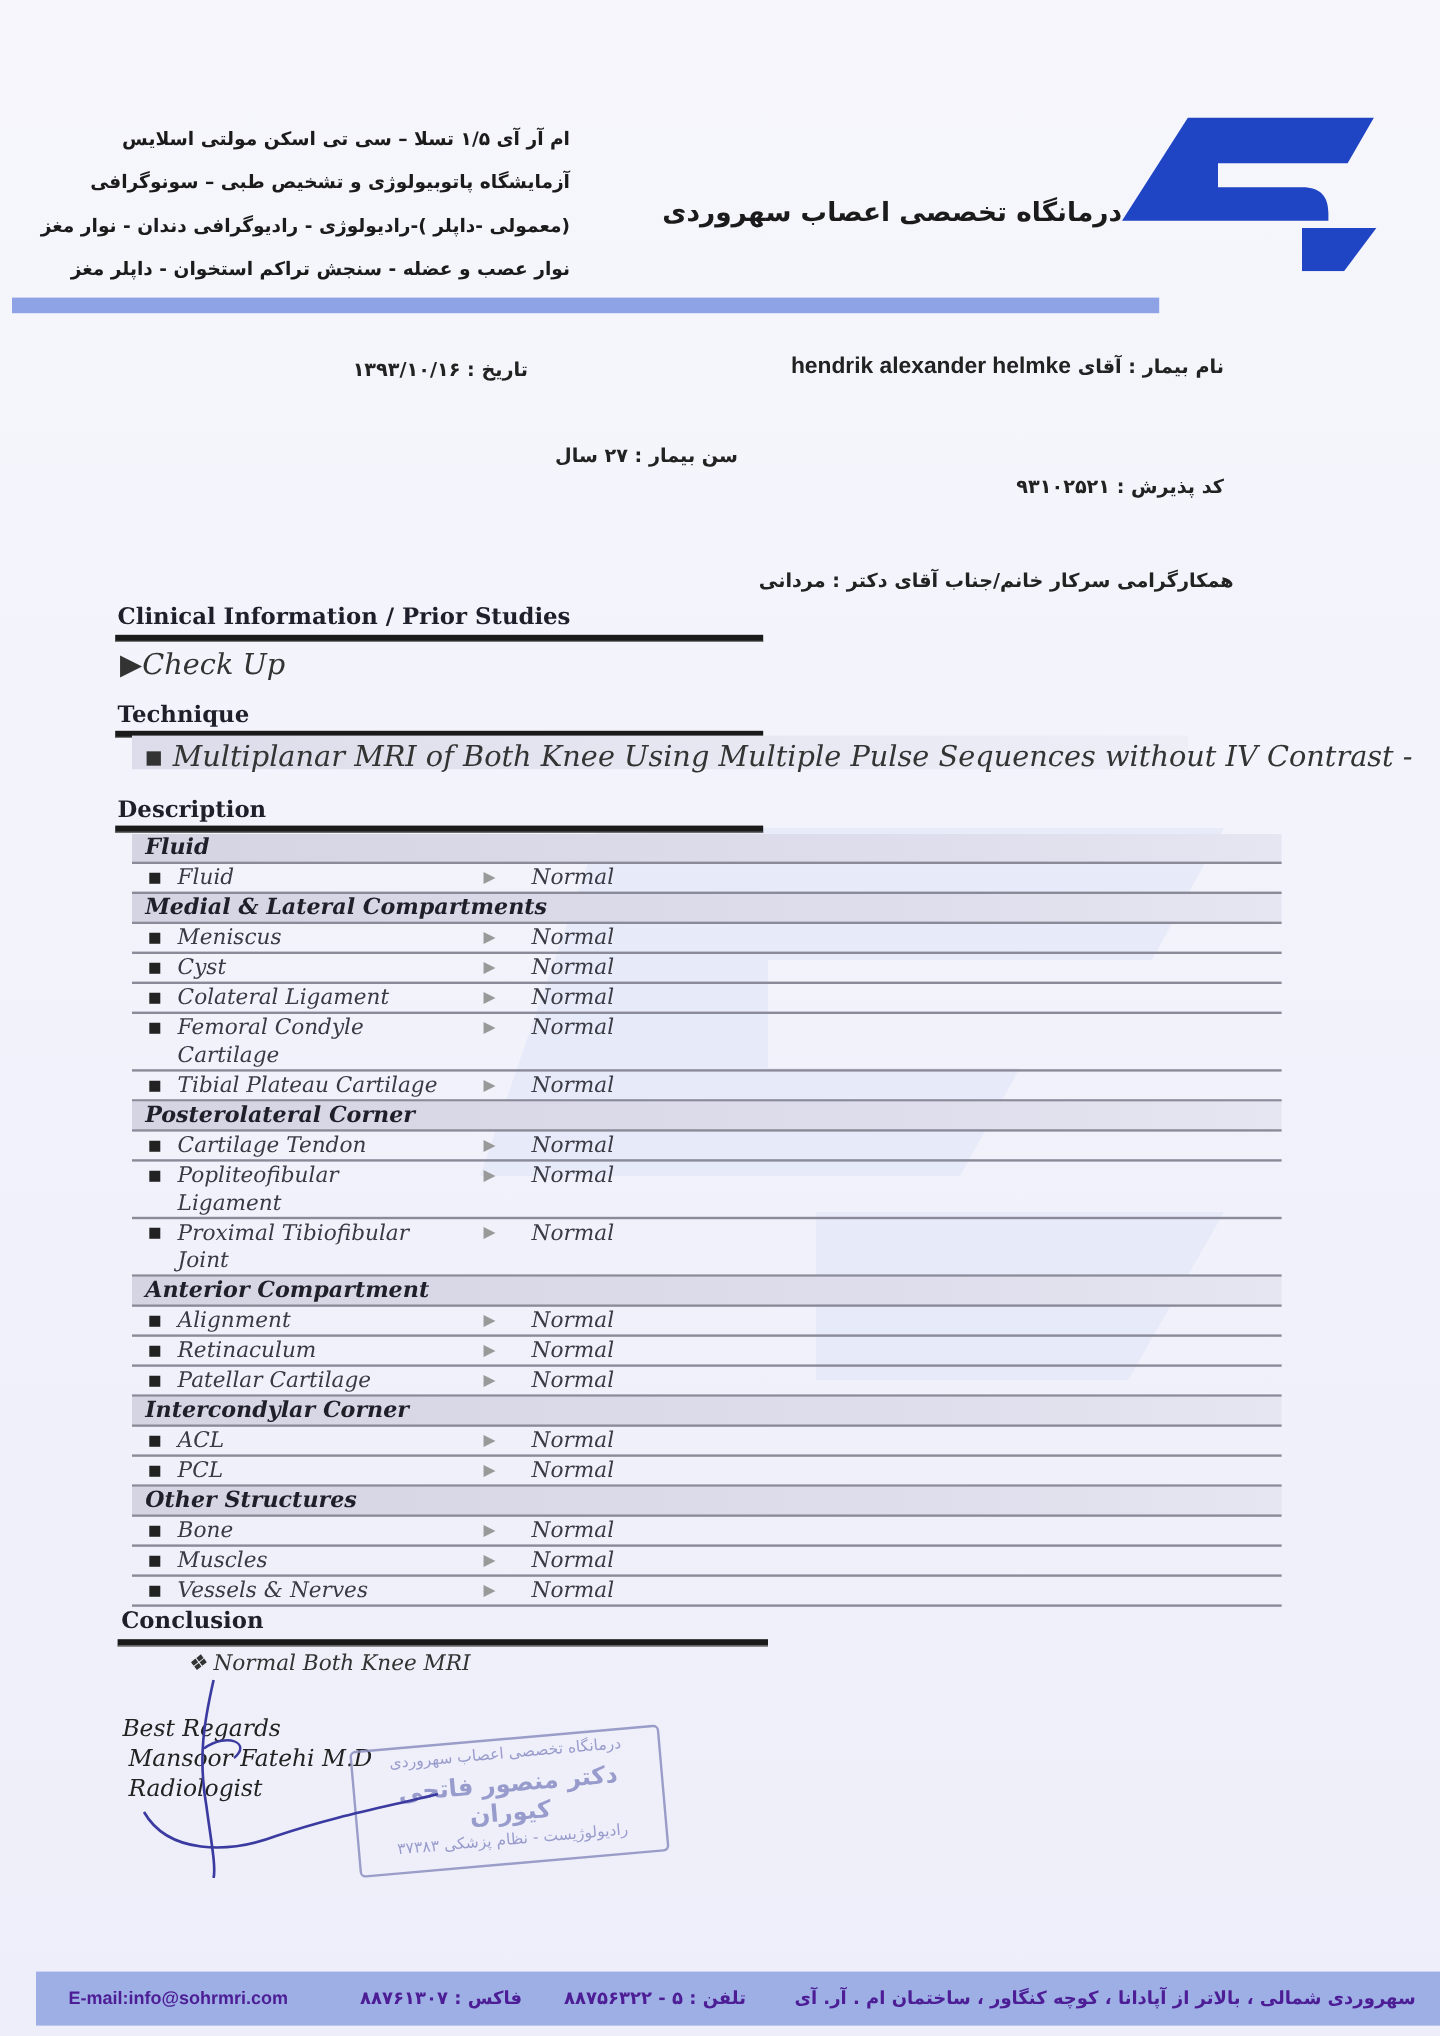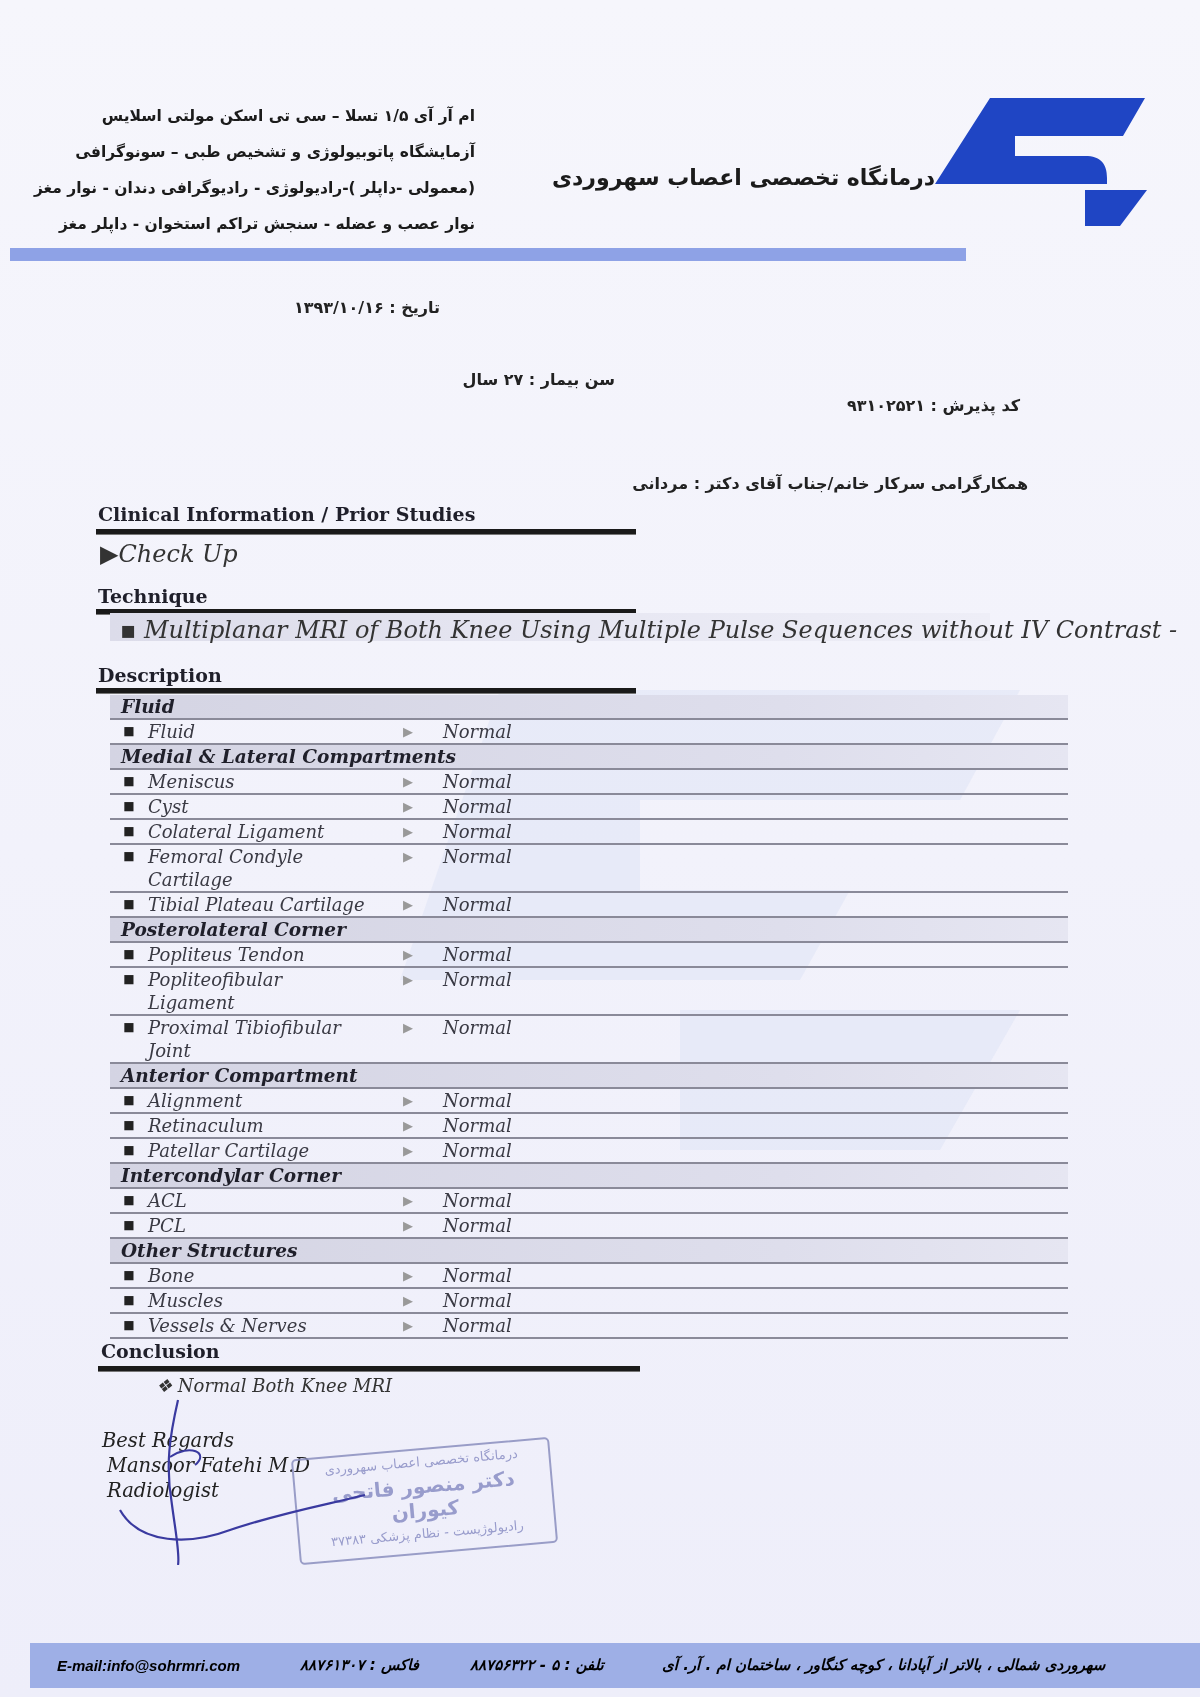--- a/index.html
+++ b/index.html
@@ -82,6 +82,10 @@
 
   <div class="hdr-bar"></div>
 
+  <div class="info" style="left:620px; top:295px; width:400px; text-align:right;">
+    <span>نام بیمار  : آقای</span>
+    <span class="val-en" dir="ltr">hendrik alexander helmke</span>
+  </div>
   <div class="info" style="left:270px; top:298px; width:170px; text-align:right;">
     <span>تاریخ : </span>
     <span>۱۳۹۳/۱۰/۱۶</span>

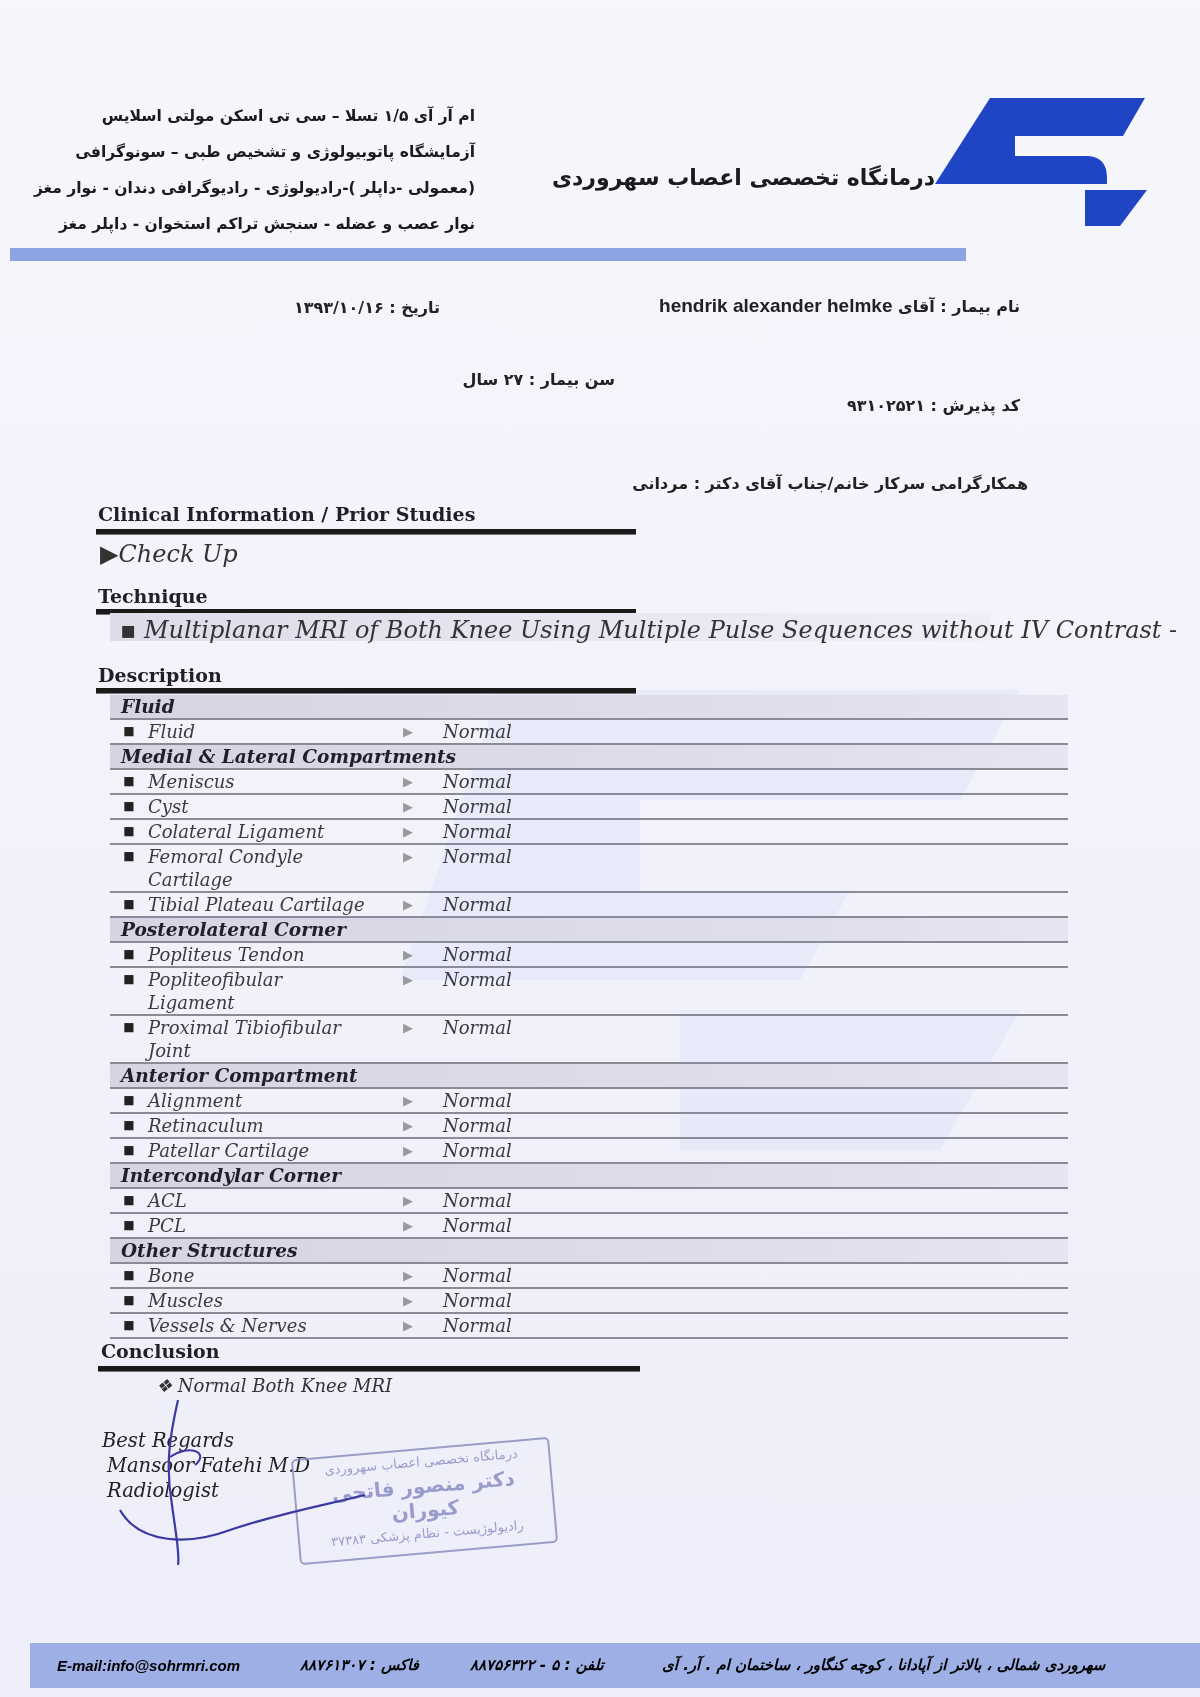--- a/index.html
+++ b/index.html
@@ -157,7 +157,7 @@
     <div class="grp">Posterolateral Corner</div>
     <div class="row">
       <span class="bul">■</span>
-      <span class="name">Popliteus Tendon</span>
+      <span class="name">Cartilage Tendon</span>
       <span class="arr">▶</span>
       <span class="val">Normal</span>
     </div>

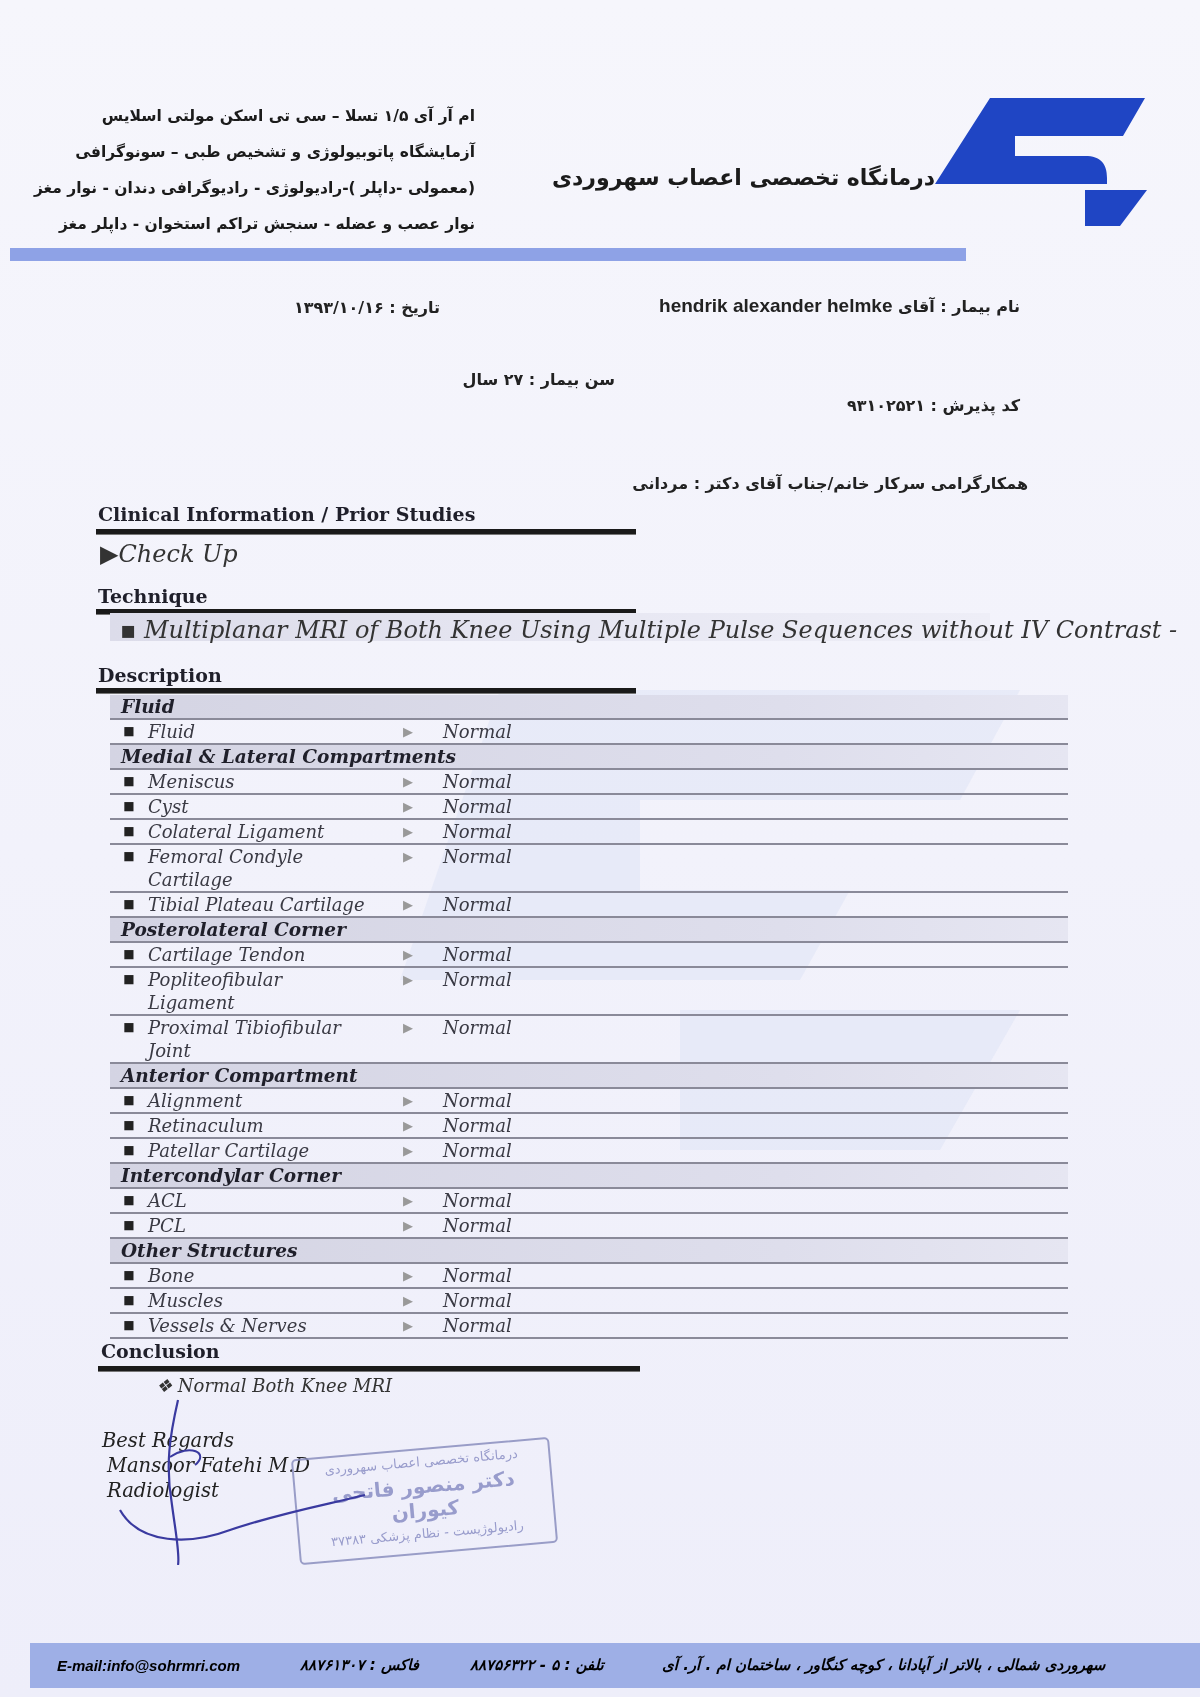--- a/index.html
+++ b/index.html
@@ -52,7 +52,7 @@
 
   
   .footer { position:absolute; left:30px; top:1643px; width:1170px; height:45px; background:#9eafe6;
-    font-family:"DejaVu Sans", sans-serif; font-weight:bold; font-size:15px; line-height:45px; color:#000000;font-style:italic; }
+    font-family:"DejaVu Sans", sans-serif; font-weight:bold; font-size:15px; line-height:45px; color:#4c1d95; }
   .footer span { position:absolute; white-space:nowrap; }
 </style>
 </head>

